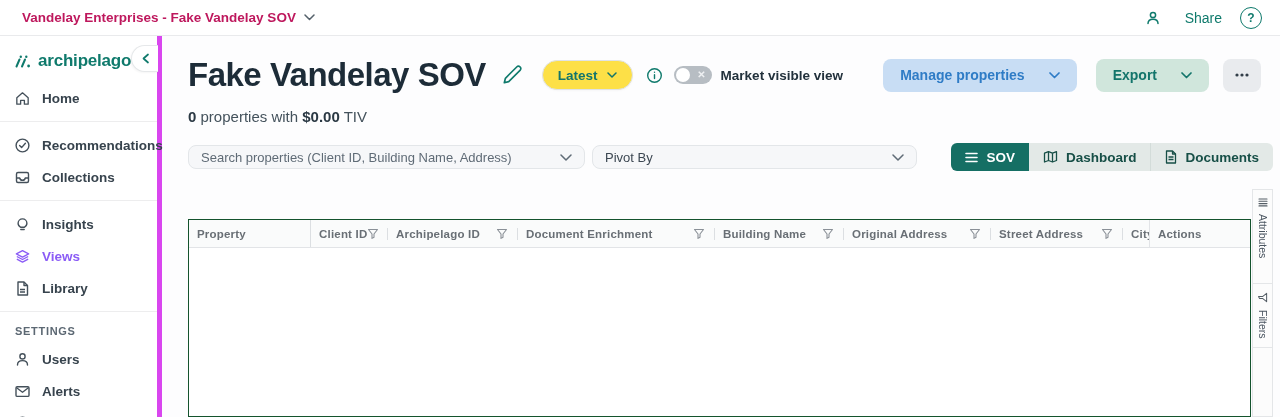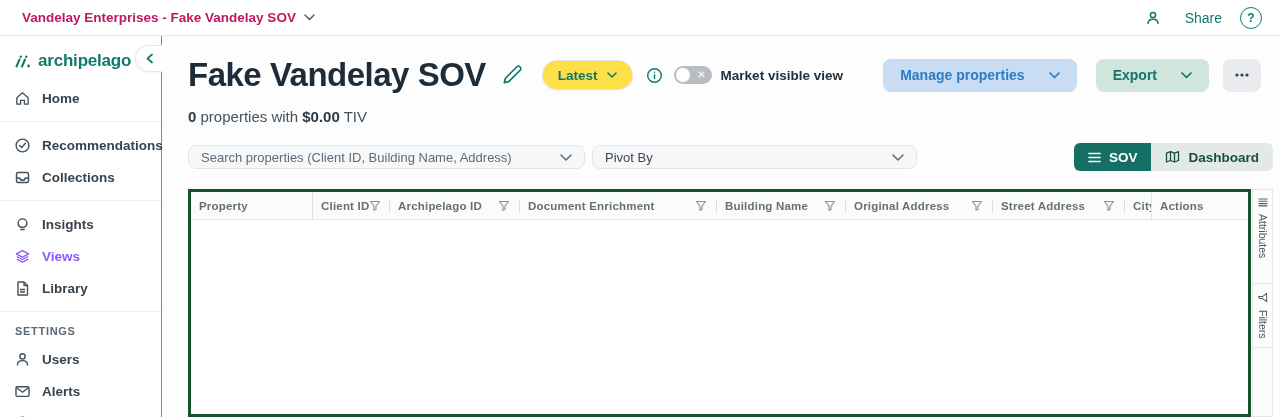--- a/index.html
+++ b/index.html
@@ -16,7 +16,7 @@
 
   
   .sidebar { position:absolute; top:36px; left:0; bottom:0; width:162px; background:#fff;
-             border-right:1px solid #d946ef; padding-top:12px; z-index:20; }
+             border-right:5px solid #d946ef; padding-top:12px; z-index:20; }
   .logo-row { display:flex; align-items:center; gap:7px; padding:0 14px; height:26px; color:#0f7a6c; }
   .logo-text { font-size:17px; font-weight:700; letter-spacing:-0.2px; }
   .collapse-btn { position:absolute; top:9px; right:-1px; width:27px; height:27px; background:#fff;

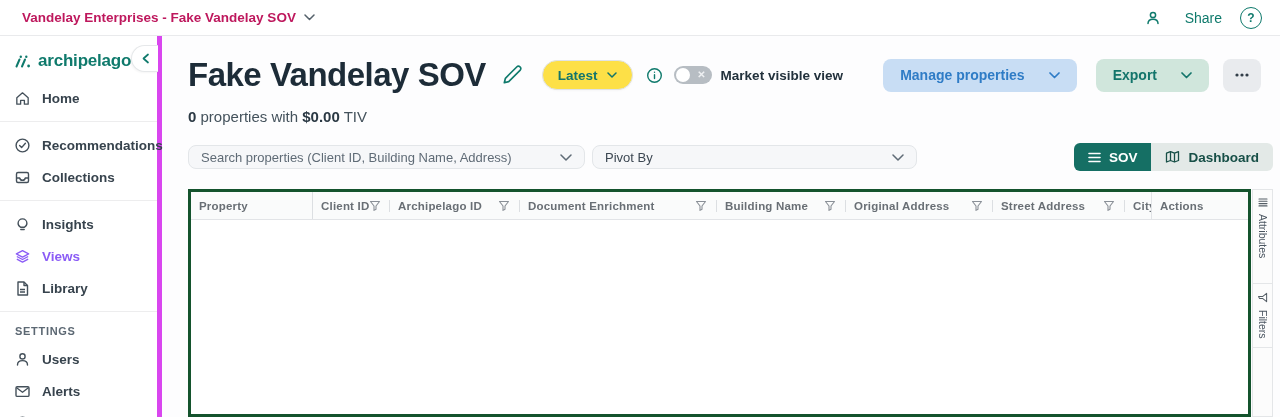--- a/index.html
+++ b/index.html
@@ -322,6 +322,16 @@
         </span>
         <span>Dashboard</span>
       </div>
+      <div class="tab">
+        <span>
+          <svg width="12" height="14" viewBox="0 0 12 14" fill="none" stroke="#174f47" stroke-width="1.3" stroke-linejoin="round">
+              <path d="M1.5 1h6l3 3v9h-9z"></path>
+              <path d="M7.5 1v3h3"></path>
+              <path d="M3.5 7h5M3.5 9.5h5"></path>
+            </svg>
+        </span>
+        <span>Documents</span>
+      </div>
     </div>
   </div>
 

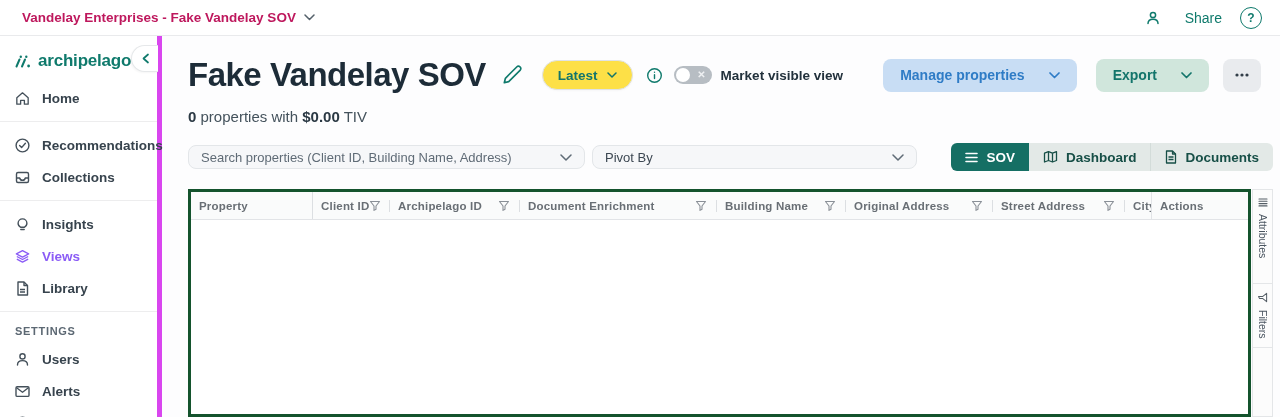--- a/index.html
+++ b/index.html
@@ -70,7 +70,7 @@
 
   
   .bottom-row { flex:1; display:flex; margin:13px 7px 0 26px; min-height:0; }
-  .grid { flex:1; border:3px solid #14532d; background:#fff; display:flex; flex-direction:column; min-width:0; }
+  .grid { flex:1; border:1px solid #14532d; background:#fff; display:flex; flex-direction:column; min-width:0;margin-top:30px; }
   .grid-head { height:28px; background:#fafbfb; border-bottom:1px solid #e2e4e7; display:flex; }
   .th { position:relative; display:flex; align-items:center; padding:0 10px 0 8px; font-size:11.5px;
         font-weight:700; color:#696f75; letter-spacing:.2px; white-space:nowrap; overflow:hidden; cursor:pointer; }

